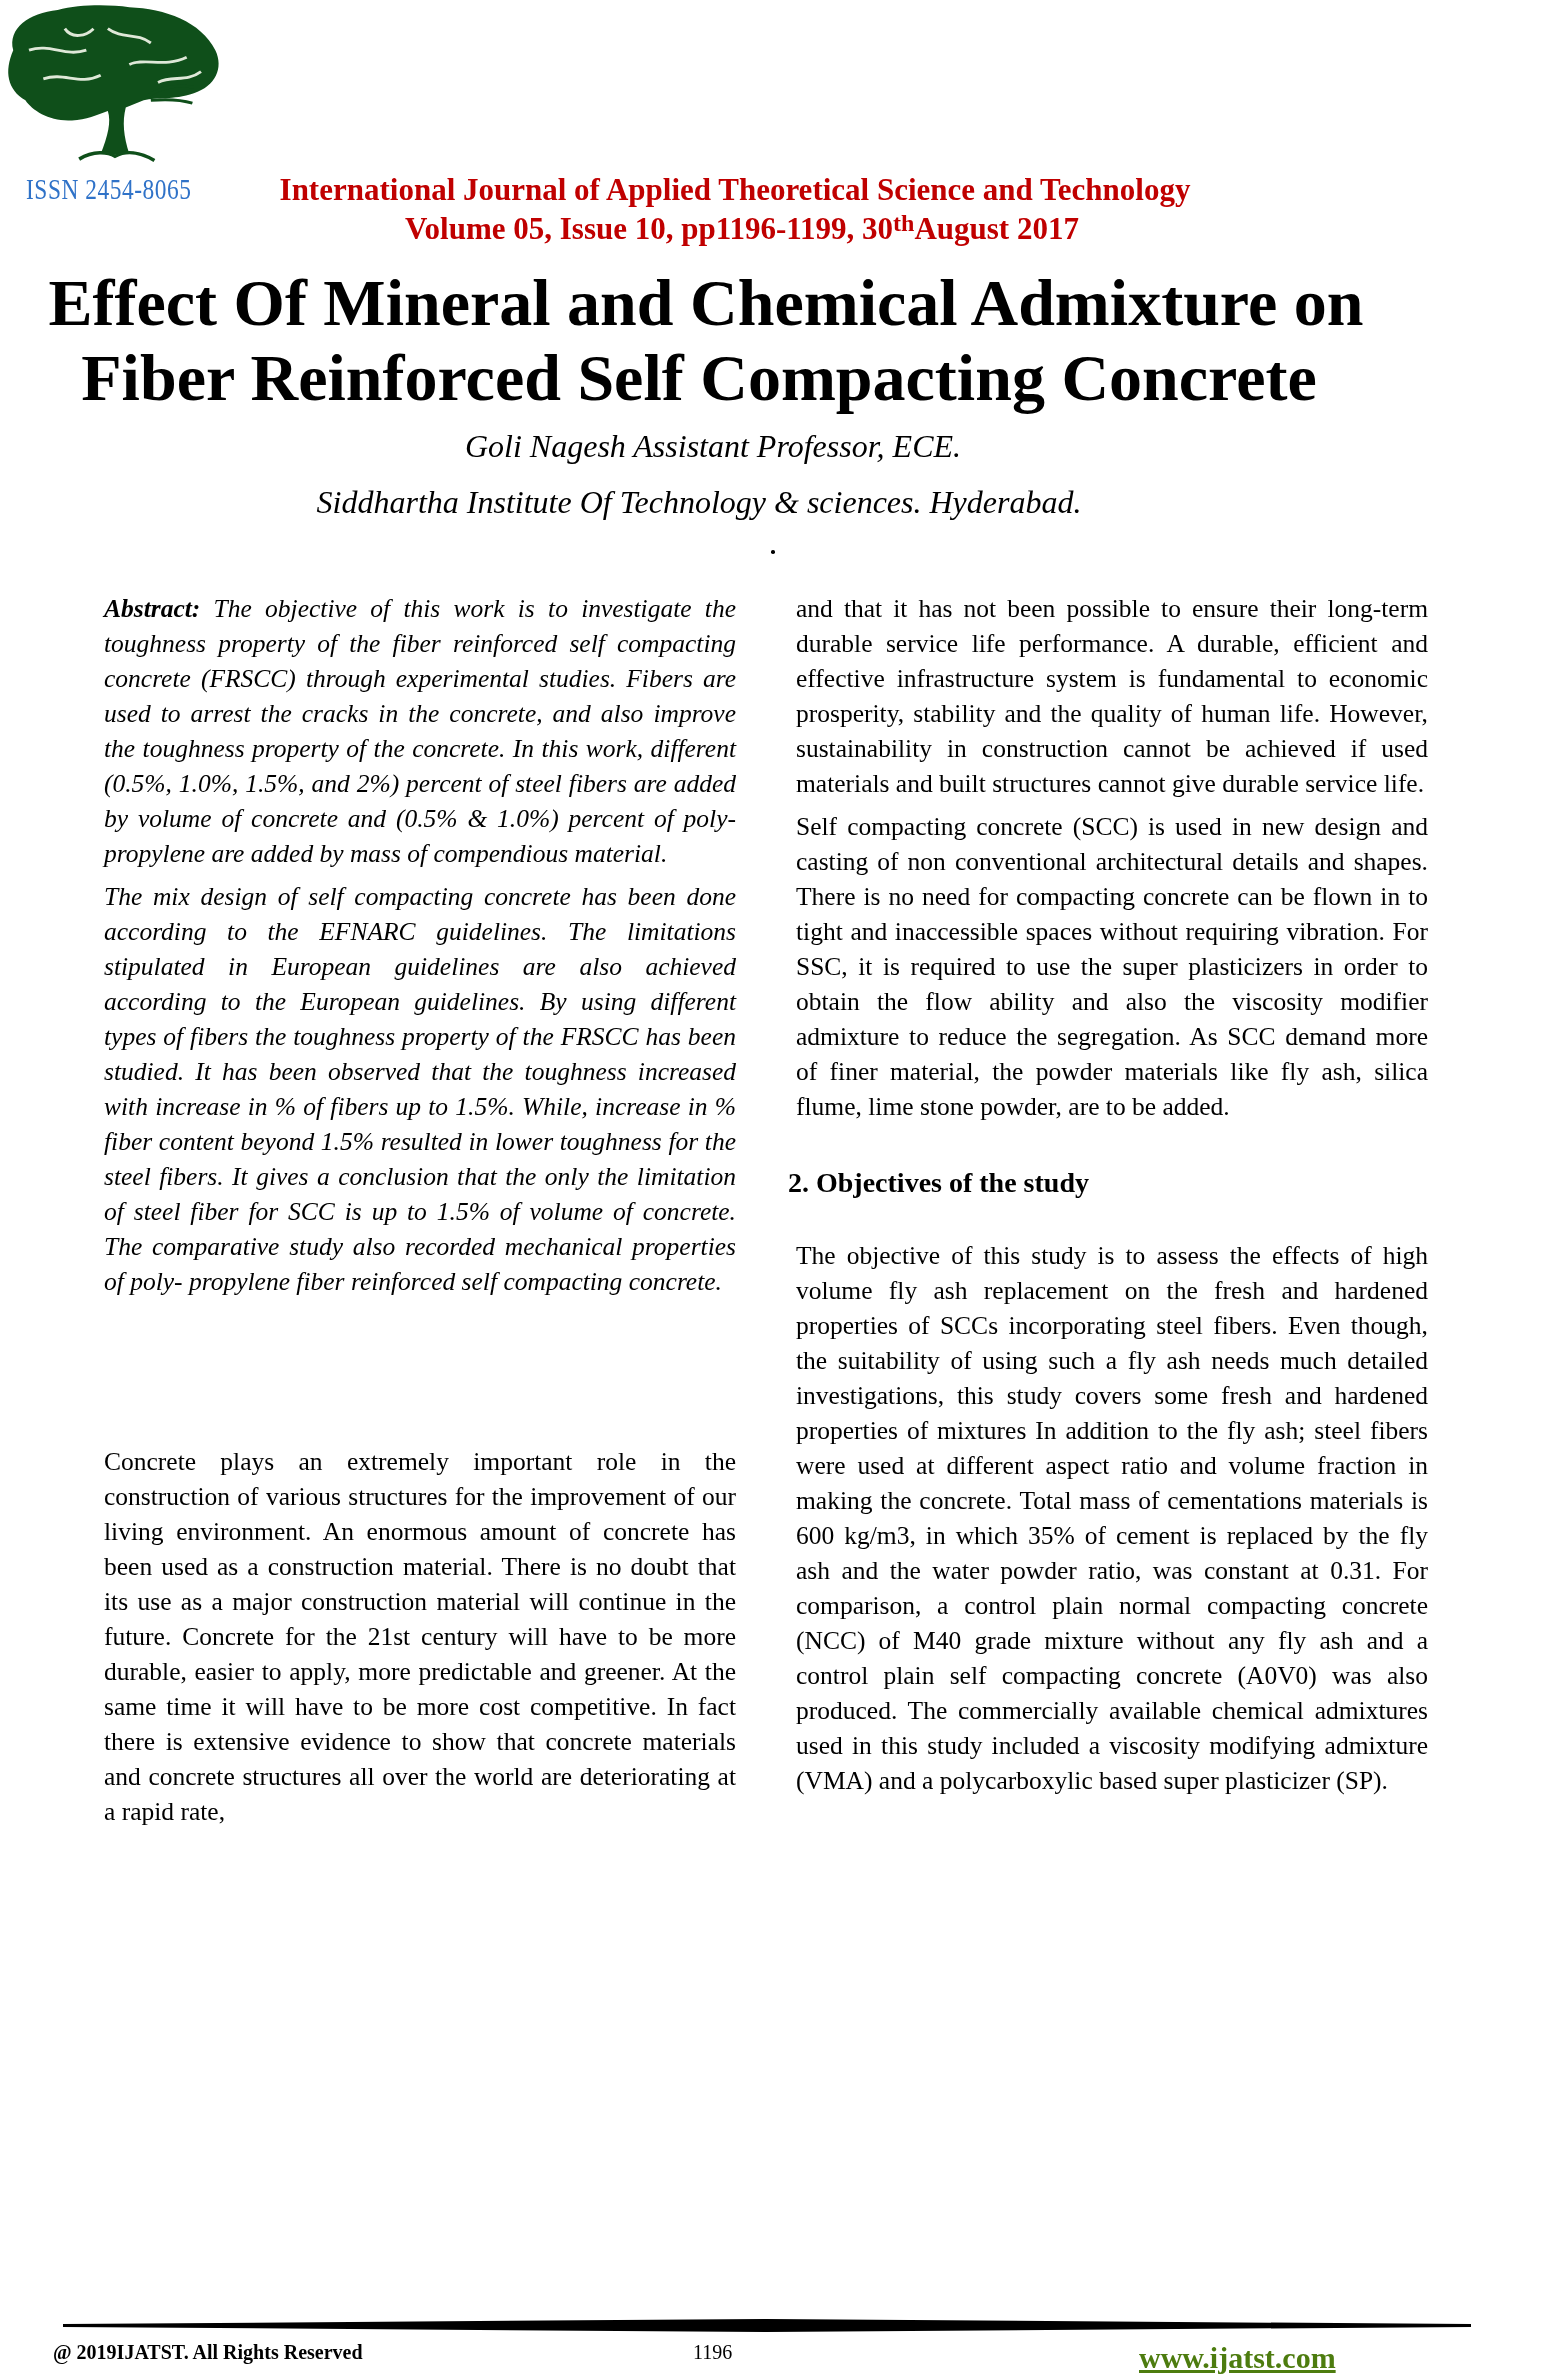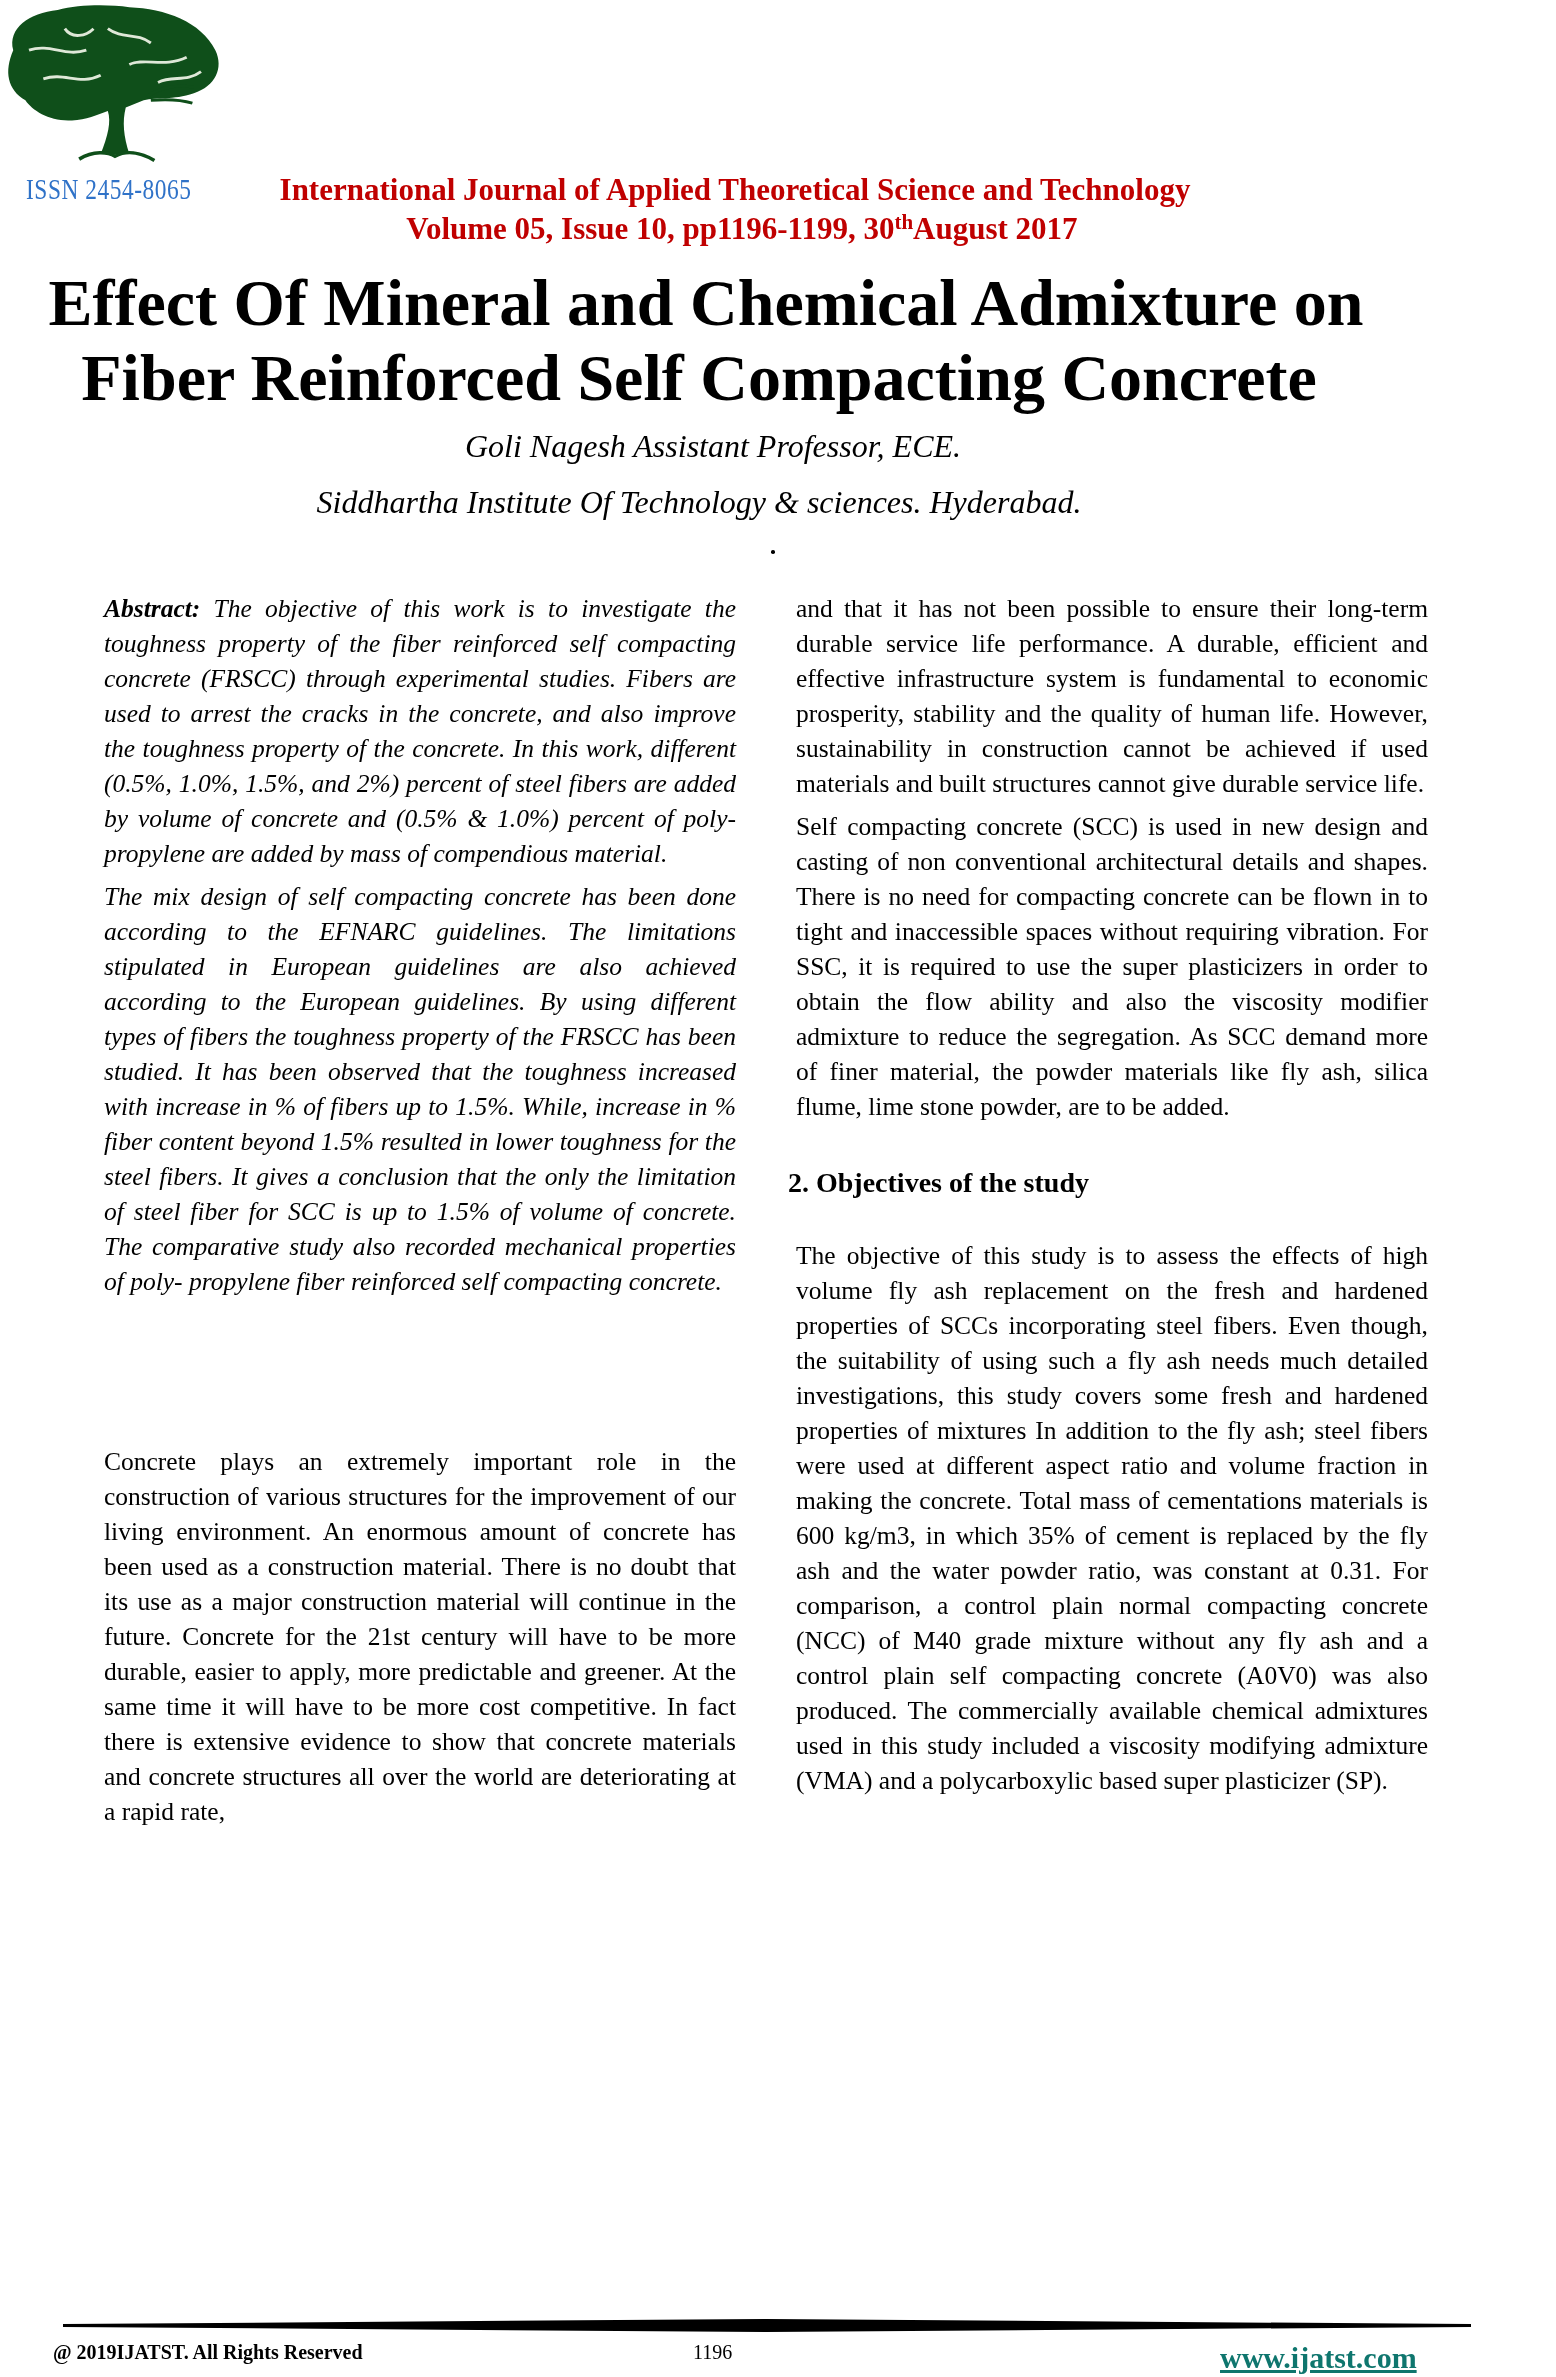--- a/index.html
+++ b/index.html
@@ -16,7 +16,7 @@
              font-weight:bold; font-size:31px; white-space:nowrap; }
   .journal.j1 { top:172px; left:-43px; }
   .journal.j2 { top:211px; left:-36px; }
-  .journal sup { font-size:21px; vertical-align:top; position:relative; top:-1.4px; }
+  .journal sup { font-size:24px; vertical-align:top; position:relative; top:-1.4px; }
 
   .title { position:absolute; left:0; width:1556px; text-align:center; font-weight:bold;
            font-size:66px; line-height:72px; white-space:nowrap; }

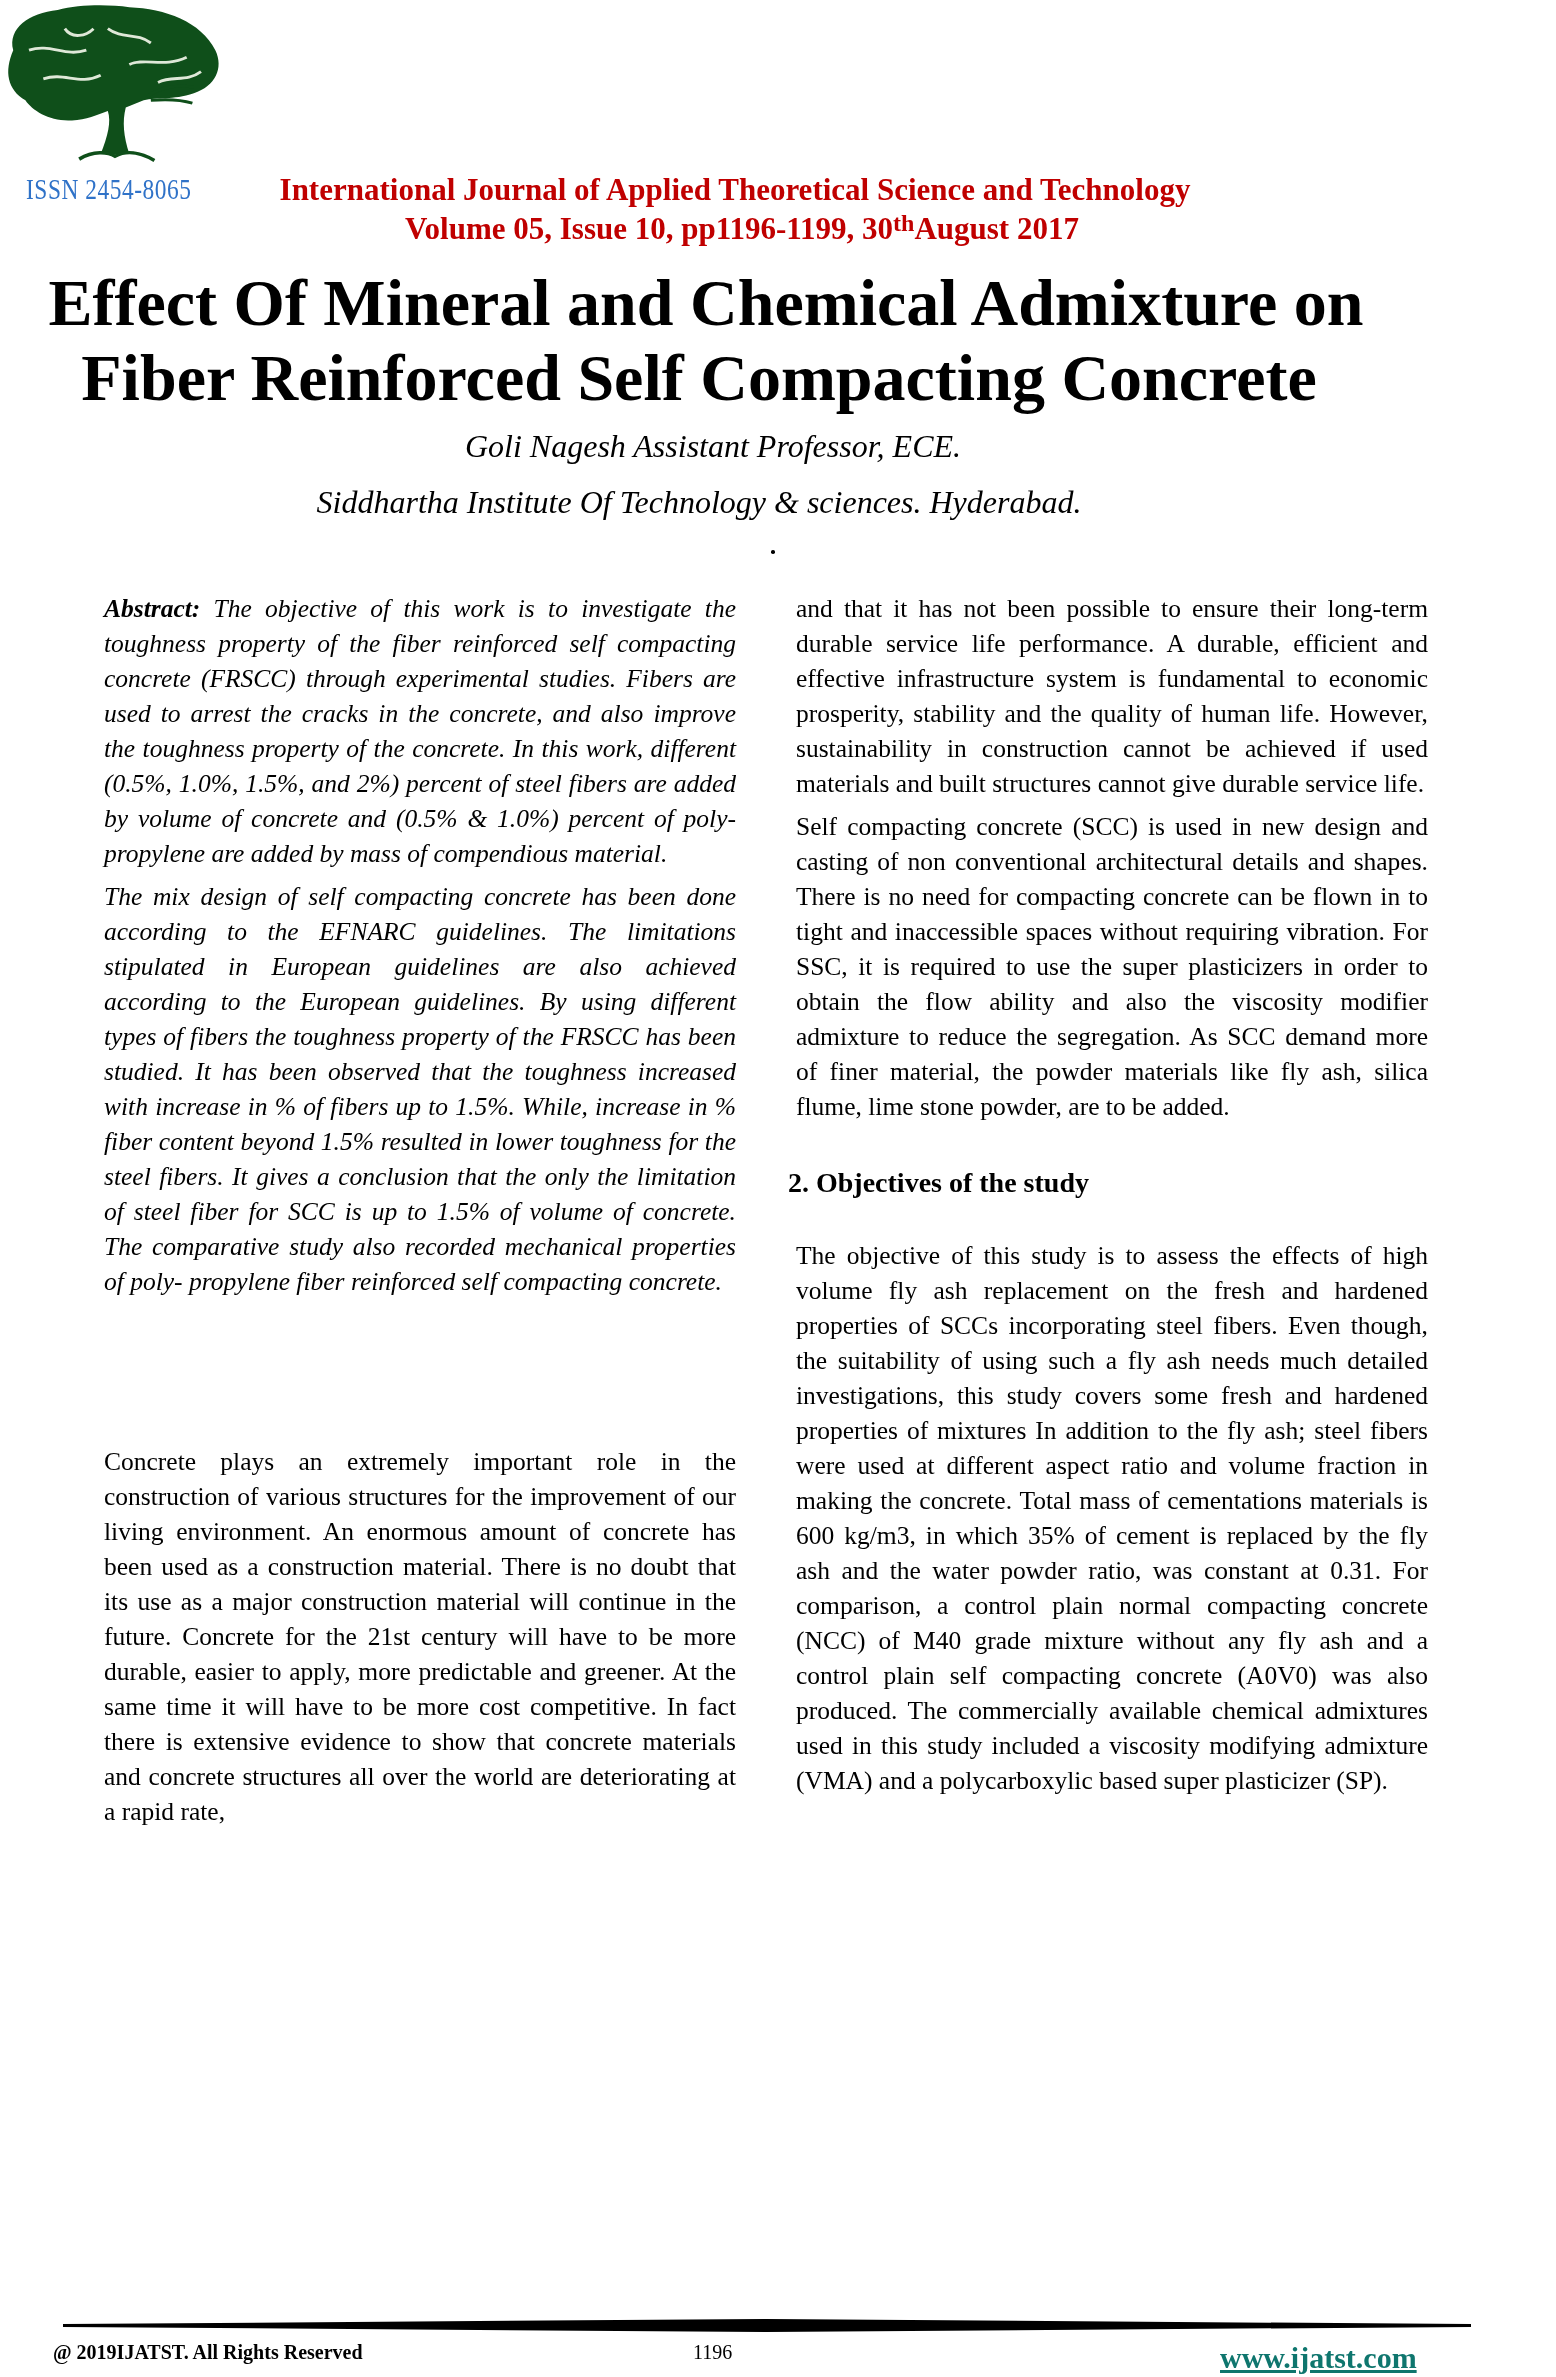--- a/index.html
+++ b/index.html
@@ -42,8 +42,8 @@
   .footer-rule { position:absolute; left:63px; top:2319px; width:1408px; height:13px; }
   .footer-left { position:absolute; left:53px; top:2341px; font-weight:bold; font-size:20px; white-space:nowrap; }
   .footer-page { position:absolute; left:693px; top:2341px; font-size:20px; white-space:nowrap; }
-  .footer-link { position:absolute; left:1220px; top:2341px; font-weight:bold; font-size:30px;
-                 color:#0f766e; text-decoration:underline; white-space:nowrap; }
+  .footer-link { position:absolute; left:1139px; top:2341px; font-weight:bold; font-size:30px;
+                 color:#4d7c0f; text-decoration:underline; white-space:nowrap; }
 </style>
 </head>
 <body>

